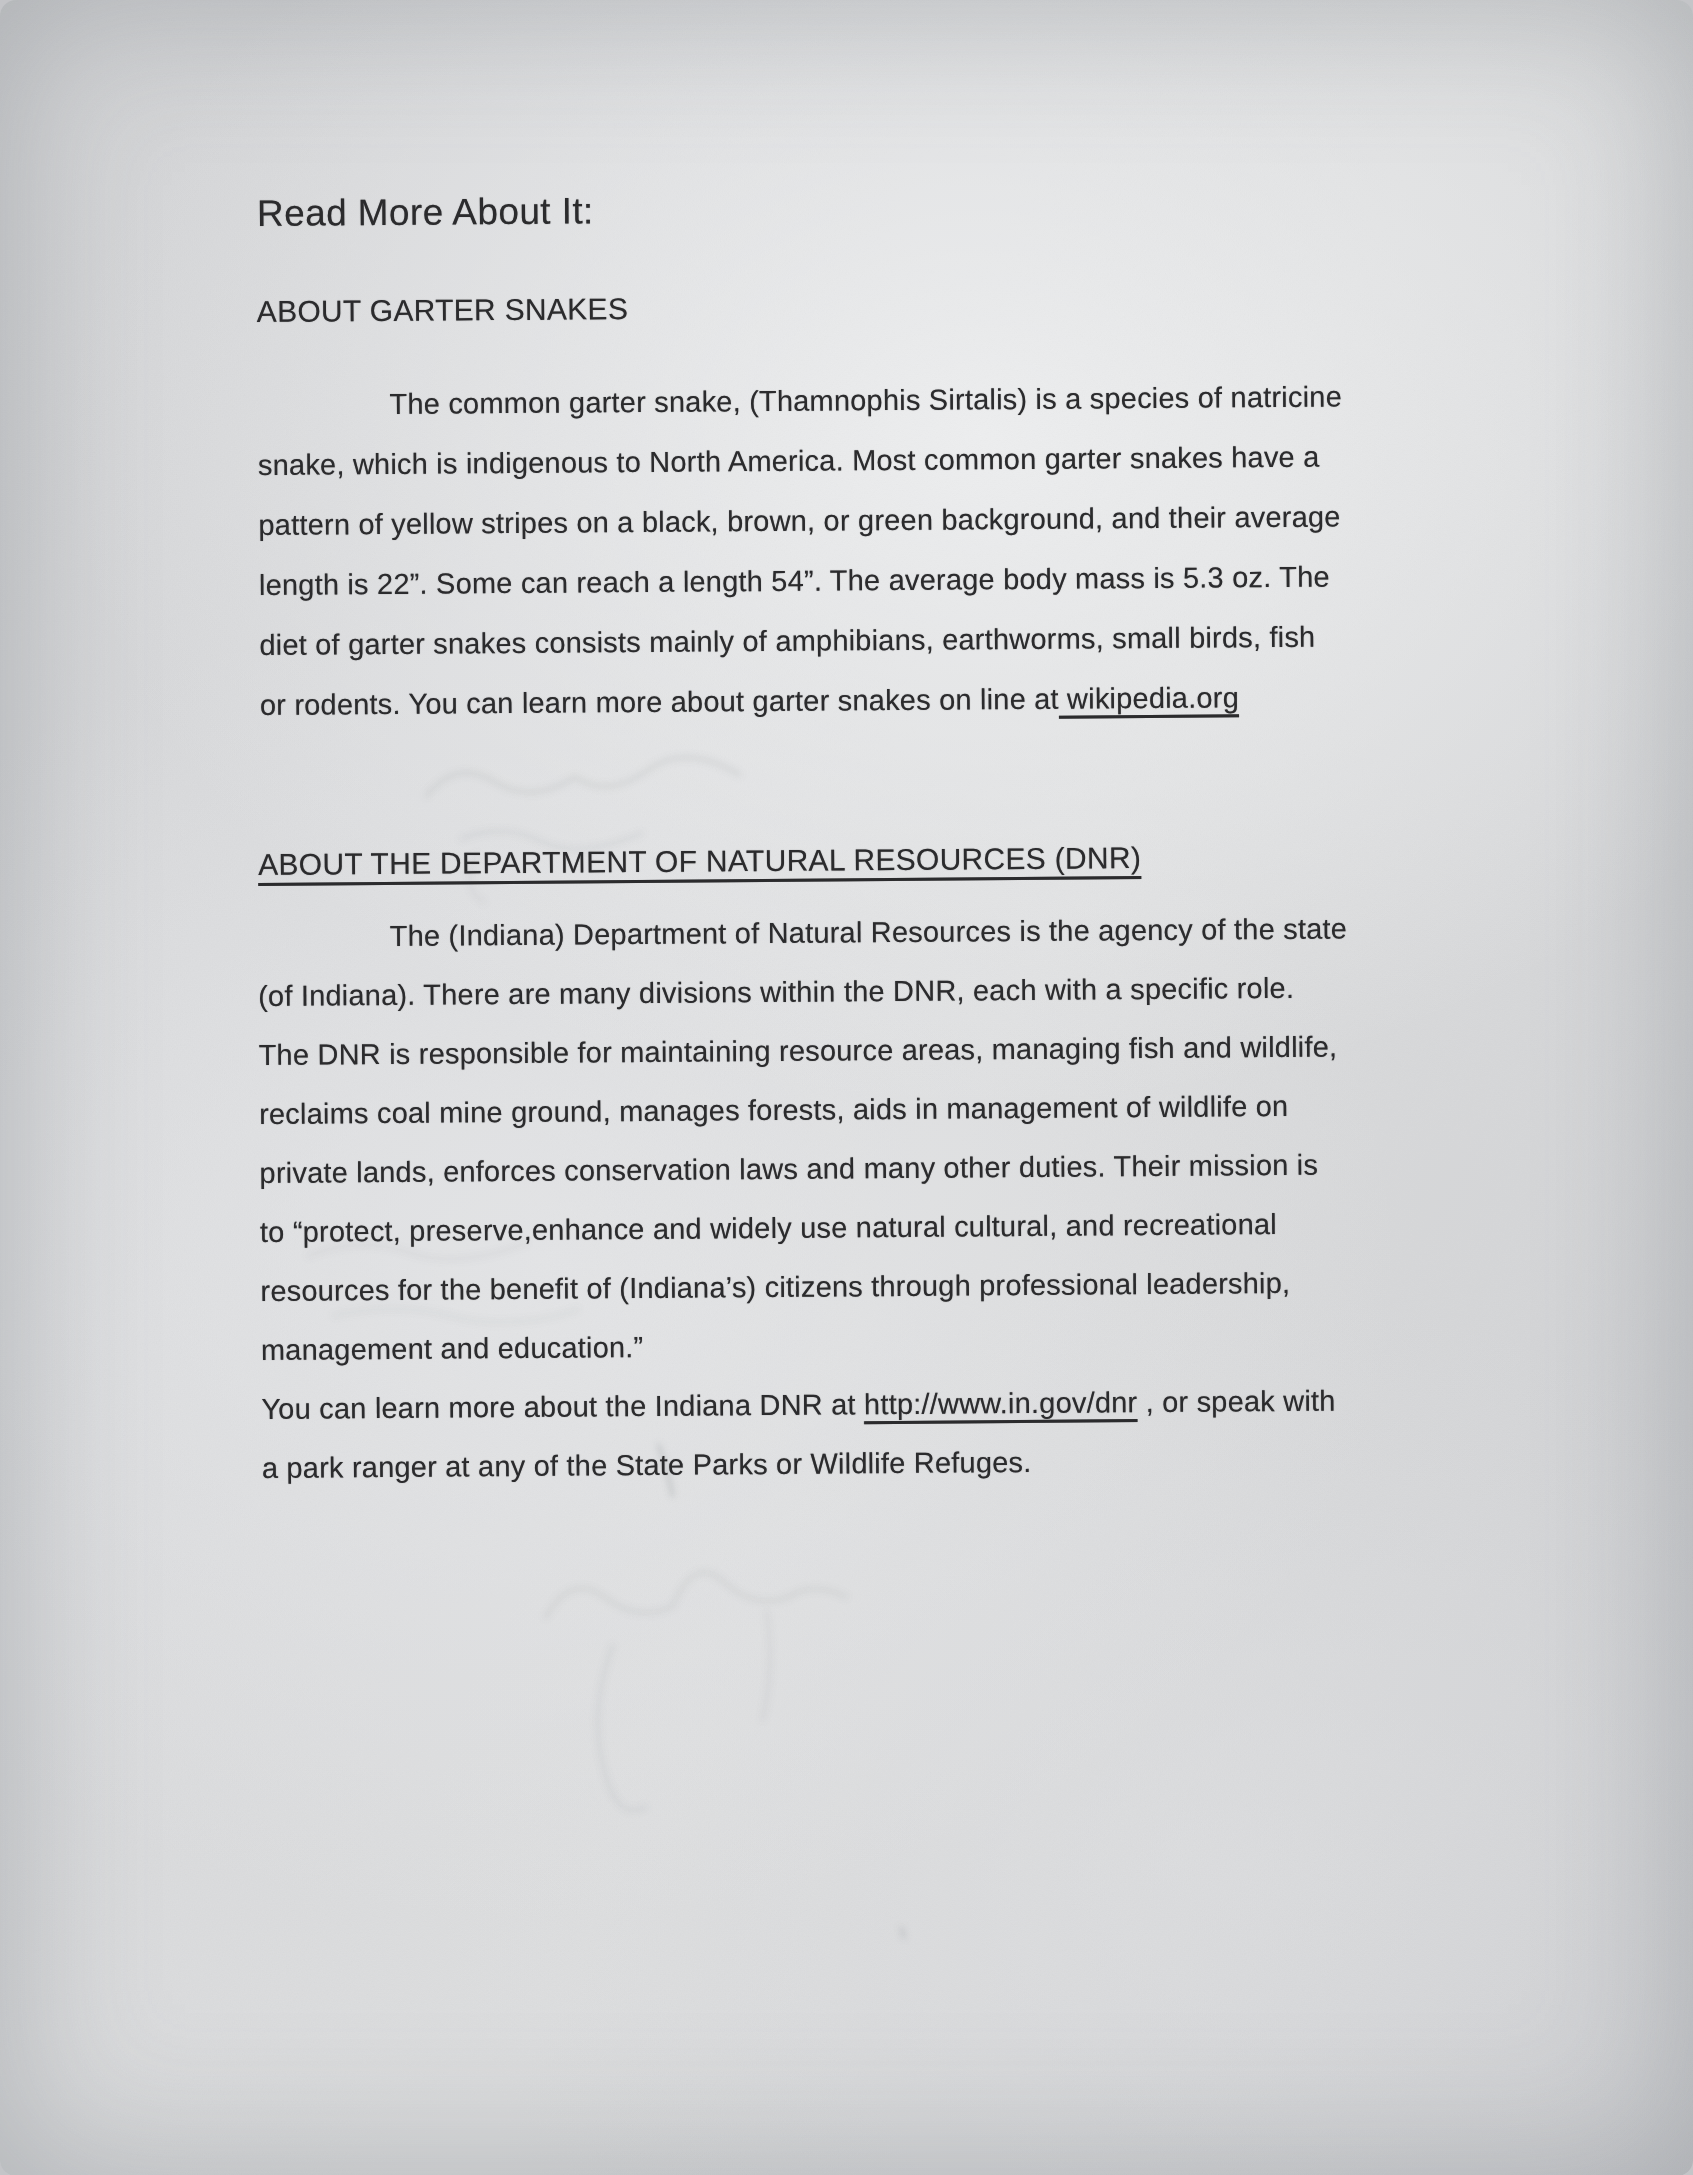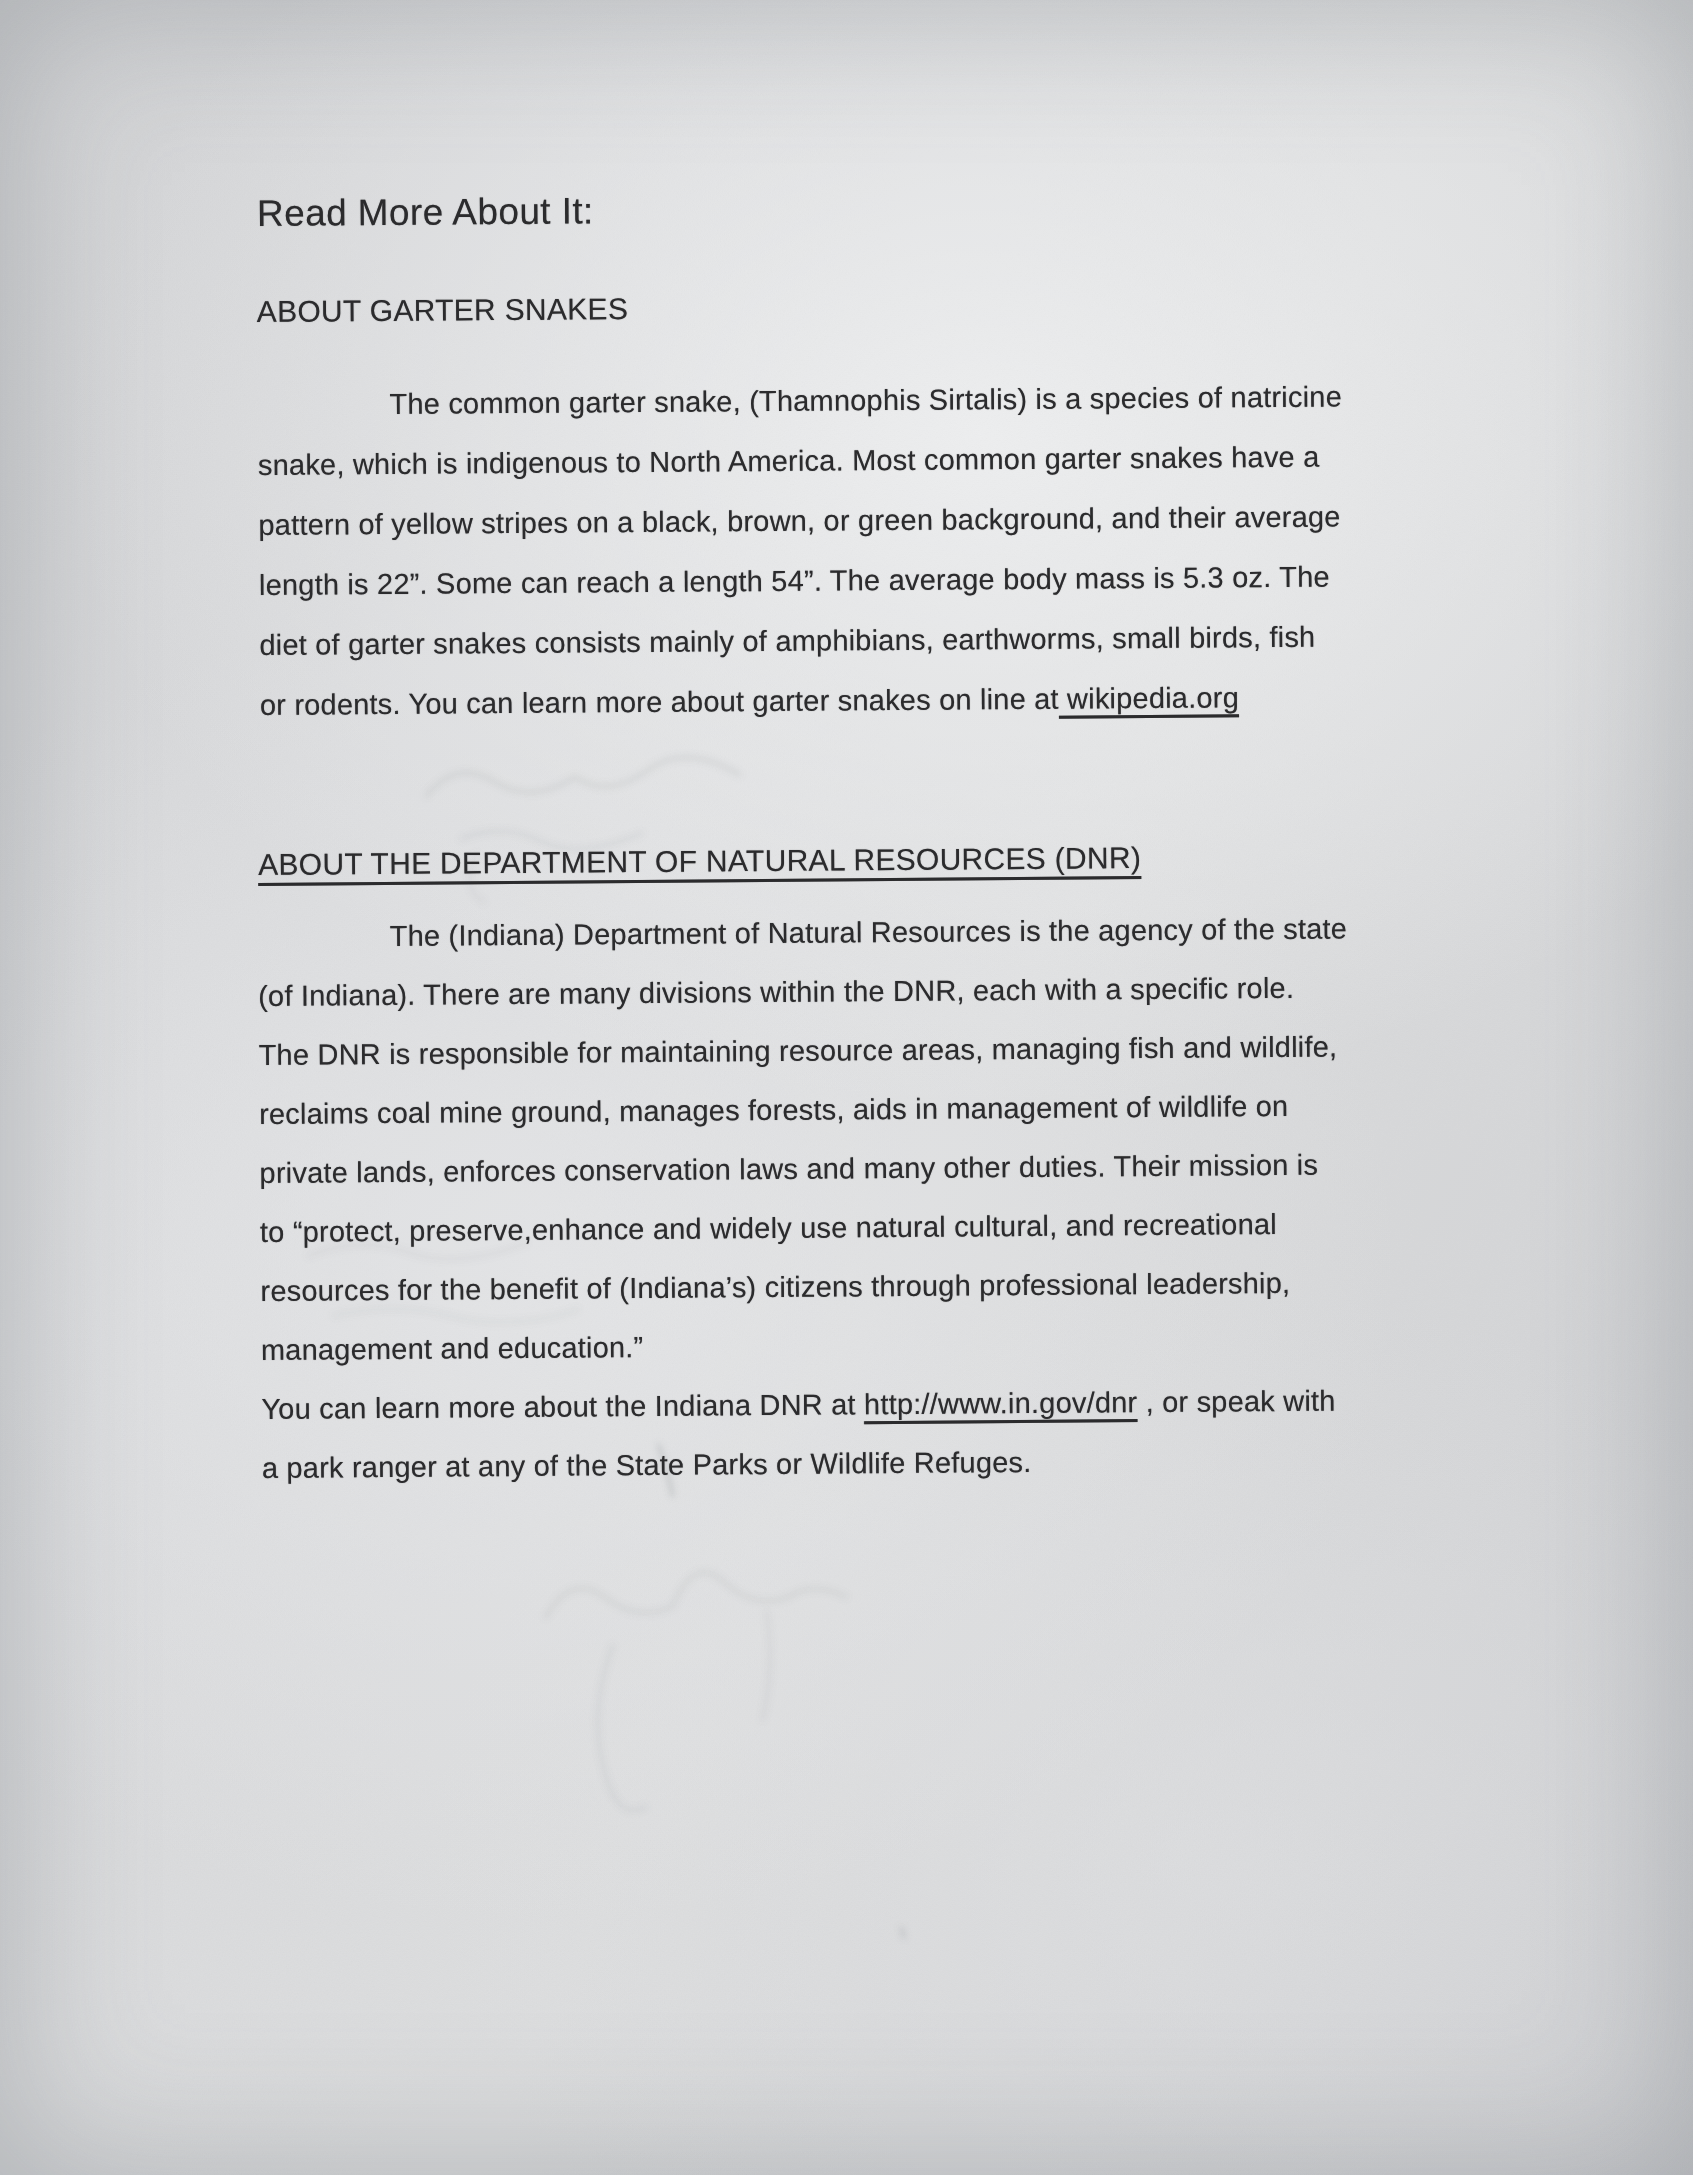--- a/index.html
+++ b/index.html
@@ -18,6 +18,7 @@
       radial-gradient(ellipse 1022px 767px at 70% 85%, rgba(224,225,227,0.55), rgba(224,225,227,0) 75%),
       linear-gradient(115deg, #d2d3d5 0%, #d9dadc 28%, #dcddde 55%, #d4d5d7 80%, #cbccCF 100%);
     font-family: "Liberation Sans", sans-serif;
+    border-radius: 16px;
   }
   .vignette {
     position: absolute;

